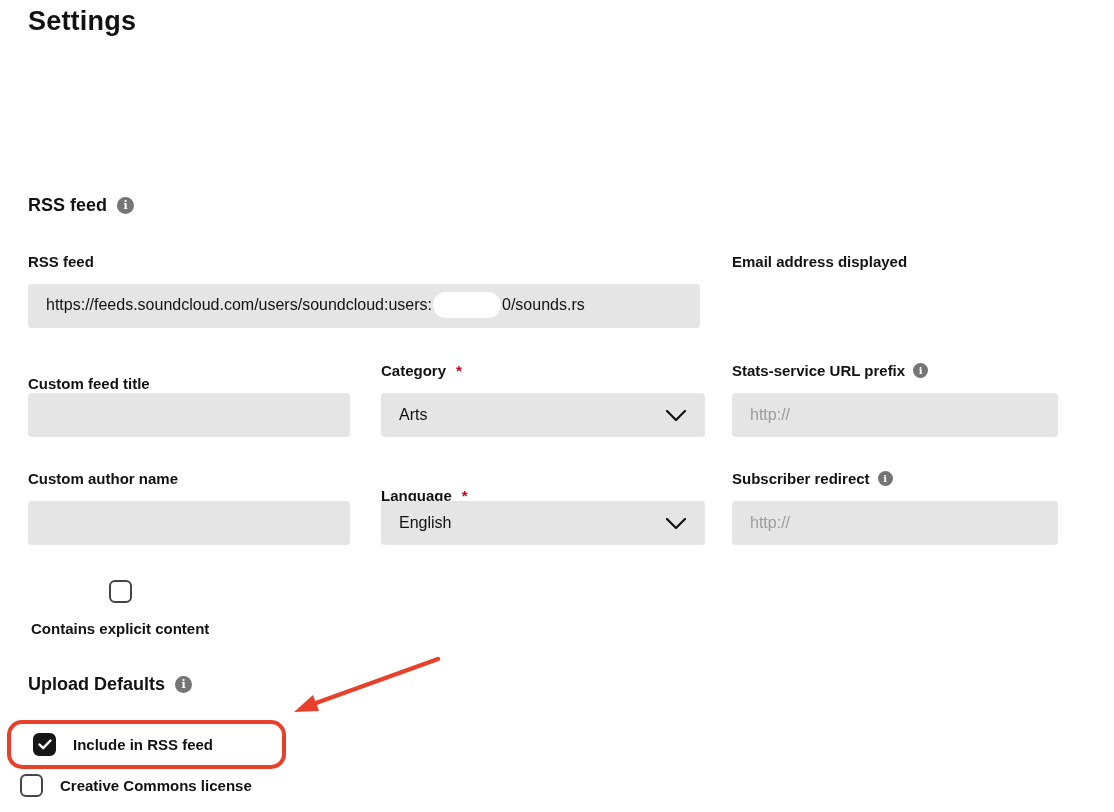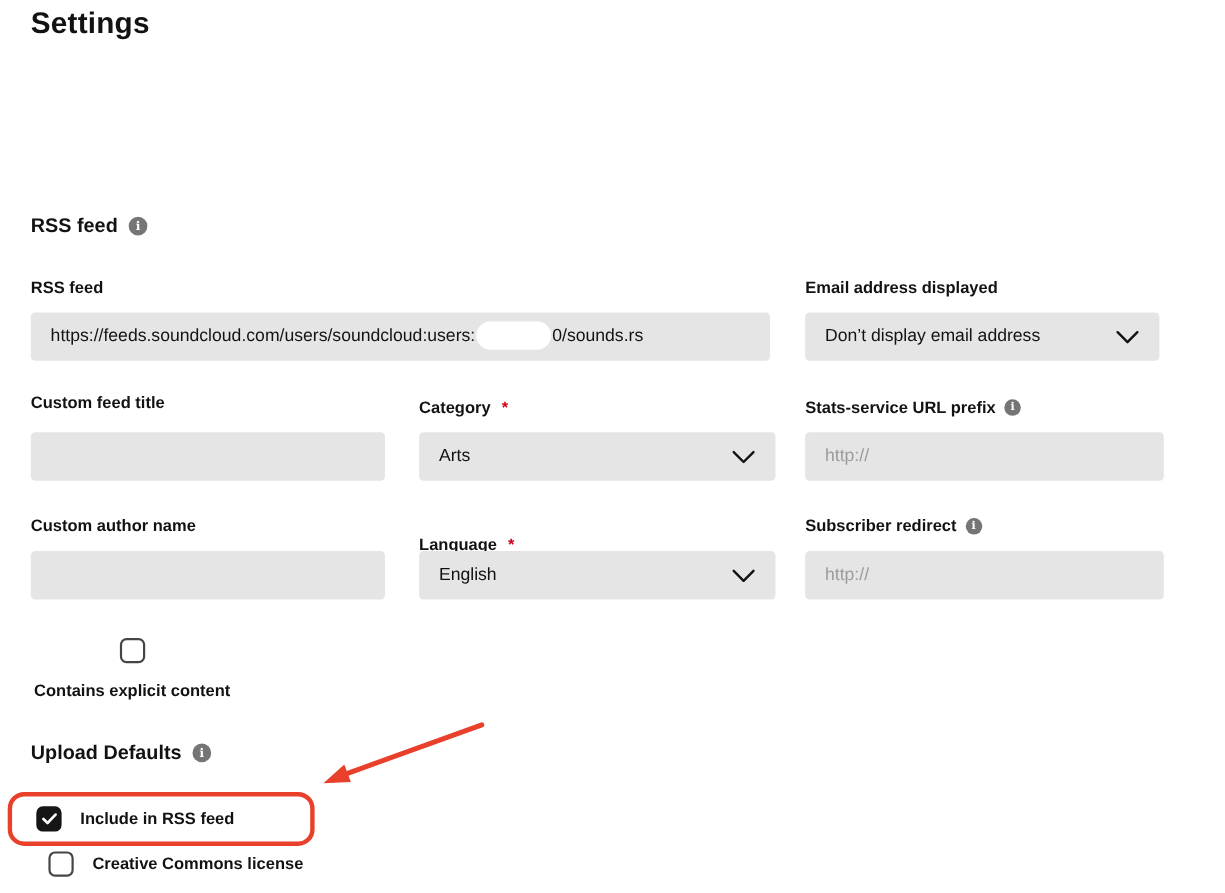--- a/index.html
+++ b/index.html
@@ -127,12 +127,6 @@
     <span class="value-text"><span>https://feeds.soundcloud.com/users/soundcloud:users:</span><span class="redacted"></span><span>0/sounds.rs</span></span>
   </div>
 
-  <div class="abs field select" style="left:732px; top:284px; width:322px;">
-    <span class="sel-value">Don’t display email address</span>
-    <svg class="chevron" width="22" height="13" viewBox="0 0 22 13">
-      <polyline points="2,2 11,11 20,2" fill="none" stroke="#121212" stroke-width="2.2" stroke-linecap="round" stroke-linejoin="round"></polyline>
-    </svg>
-  </div>
 
   <div class="abs field-label" style="left:28px; top:358px;">
     <span>Custom feed title</span>

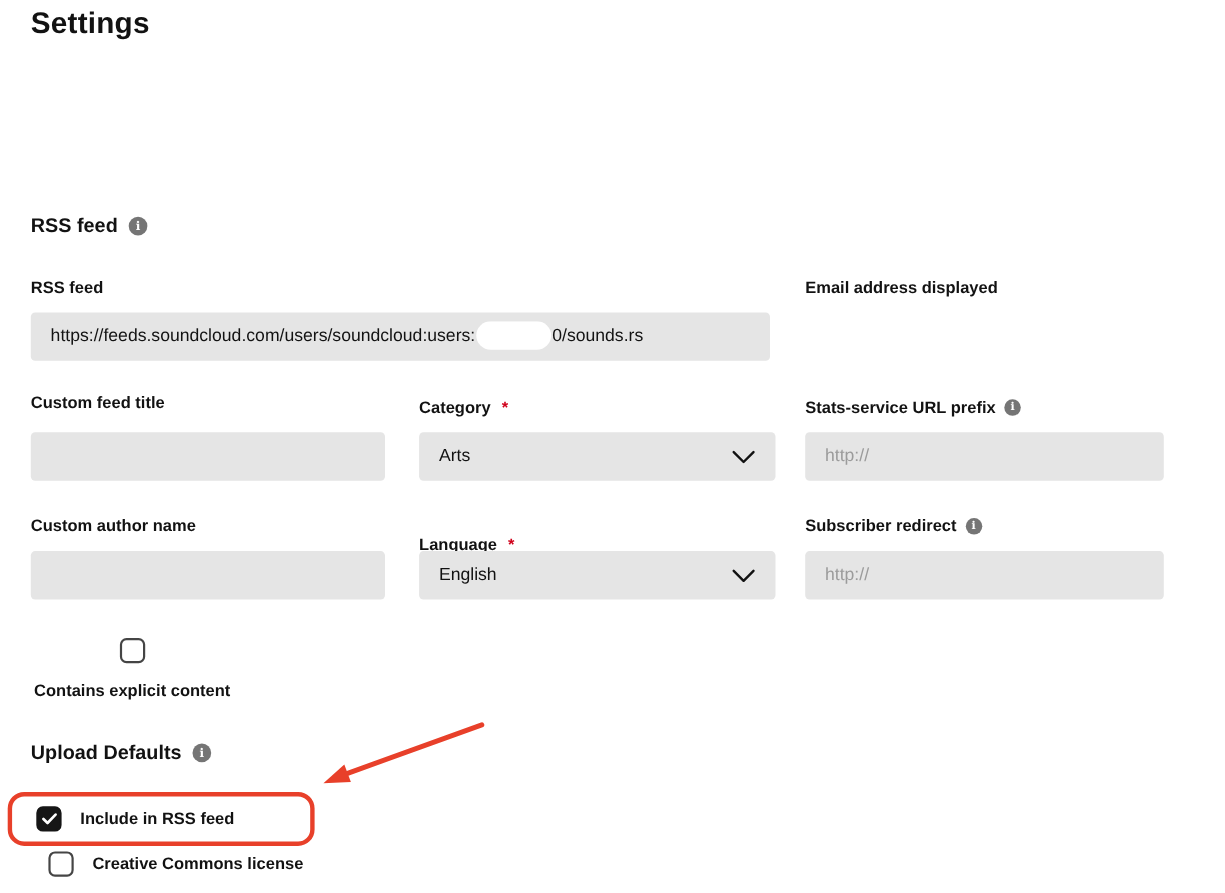--- a/index.html
+++ b/index.html
@@ -128,7 +128,7 @@
   </div>
 
 
-  <div class="abs field-label" style="left:28px; top:358px;">
+  <div class="abs field-label" style="left:28px; top:375px;">
     <span>Custom feed title</span>
   </div>
   <div class="abs field-label" style="left:381px; top:362px;text-align:center;">

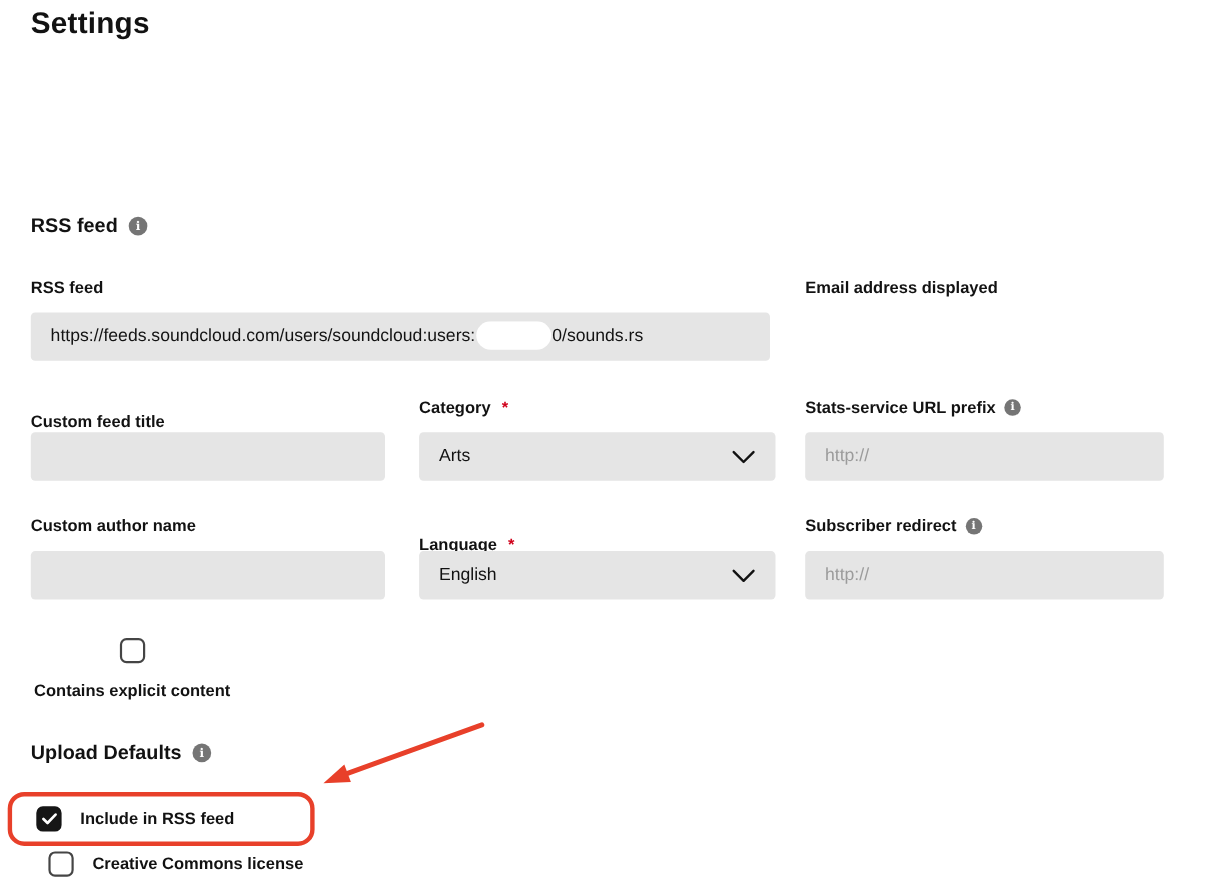--- a/index.html
+++ b/index.html
@@ -199,7 +199,7 @@
     <span class="check-label">Include in RSS feed</span>
   </div>
 
-  <div class="abs check-row" style="left:44px; top:774px;">
+  <div class="abs check-row" style="left:20px; top:774px;">
     <span class="checkbox">
       
     </span>

